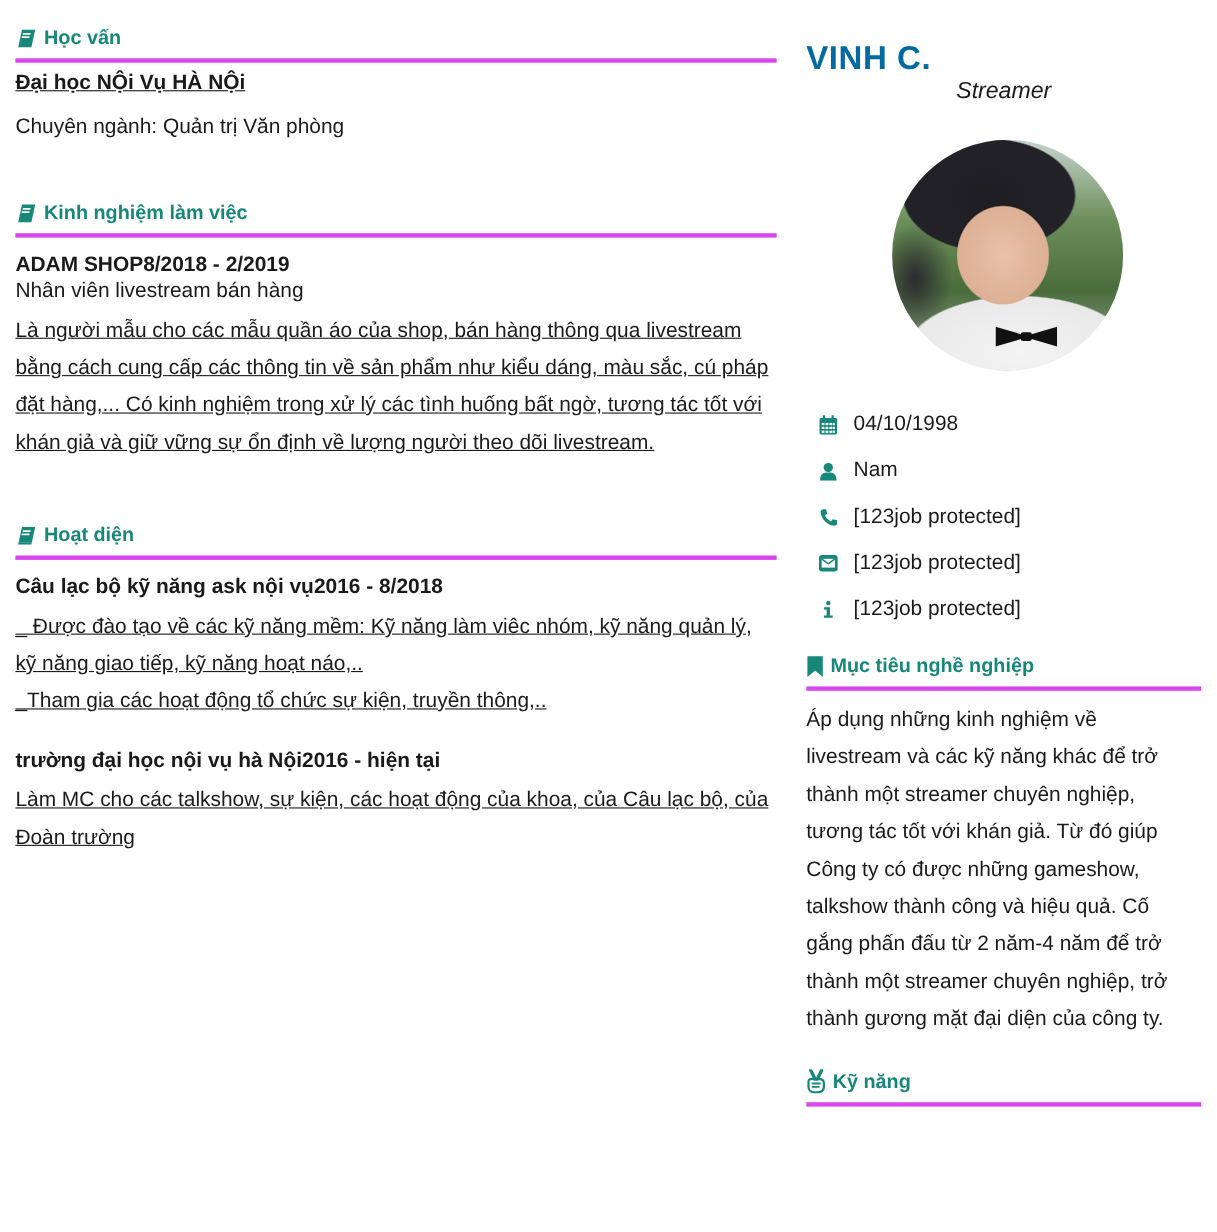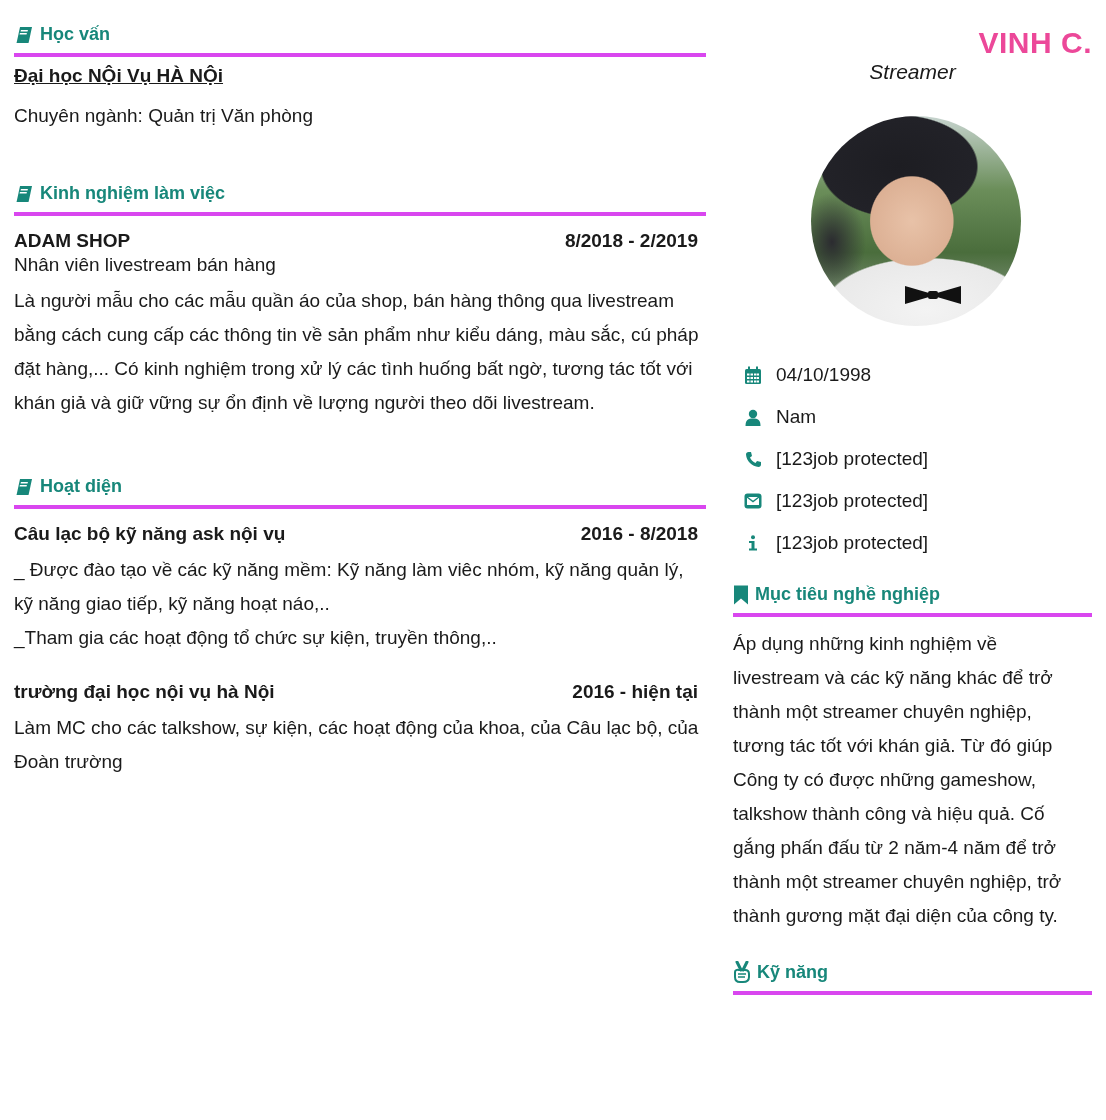--- a/index.html
+++ b/index.html
@@ -27,7 +27,7 @@
     .exp { margin-bottom: 56px; }
     .act-entry { margin-bottom: 26px; }
 
-    .name { text-align: right; color: #ec4899; font-weight: bold; font-size: 30px; letter-spacing: 0.5px; margin-top: 2px; padding-left: 0px; }
+    .name { text-align: left; color: #0369a1; font-weight: bold; font-size: 30px; letter-spacing: 0.5px; margin-top: 13px; padding-left: 0px; }
     .title { text-align: center; font-style: italic; font-size: 21px; }
     .avatar {
       width: 210px; height: 210px; border-radius: 50%; margin: 32px auto 0; position: relative; left: 3px;

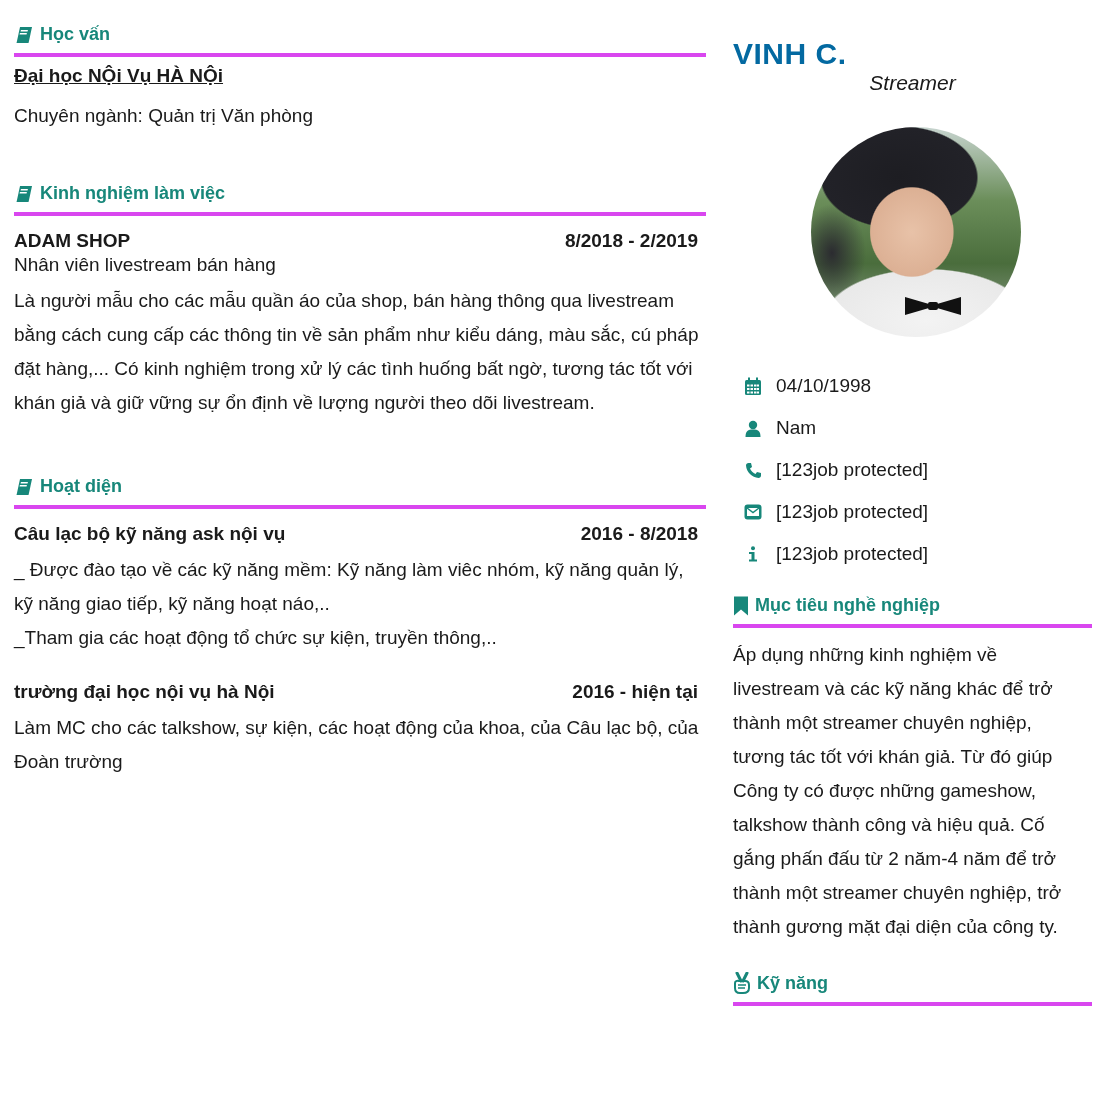--- a/index.html
+++ b/index.html
@@ -21,7 +21,7 @@
     .edu .school { font-weight: bold; font-size: 19px; margin-top: 8px; text-decoration: underline; }
     .edu .major { font-size: 19px; margin-top: 18px; }
 
-    .entry-head { display: flex; justify-content: space-between; font-weight: bold; font-size: 19px; margin-top: 14px; padding-right: 8px; }
+    .entry-head { display: flex; justify-content: flex-start; font-weight: bold; font-size: 19px; margin-top: 14px; padding-right: 8px; }
     .entry-sub { font-size: 19px; margin-top: 2px; }
     .entry-desc { font-size: 19px; line-height: 34px; margin-top: 8px; white-space: pre-line; }
     .exp { margin-bottom: 56px; }

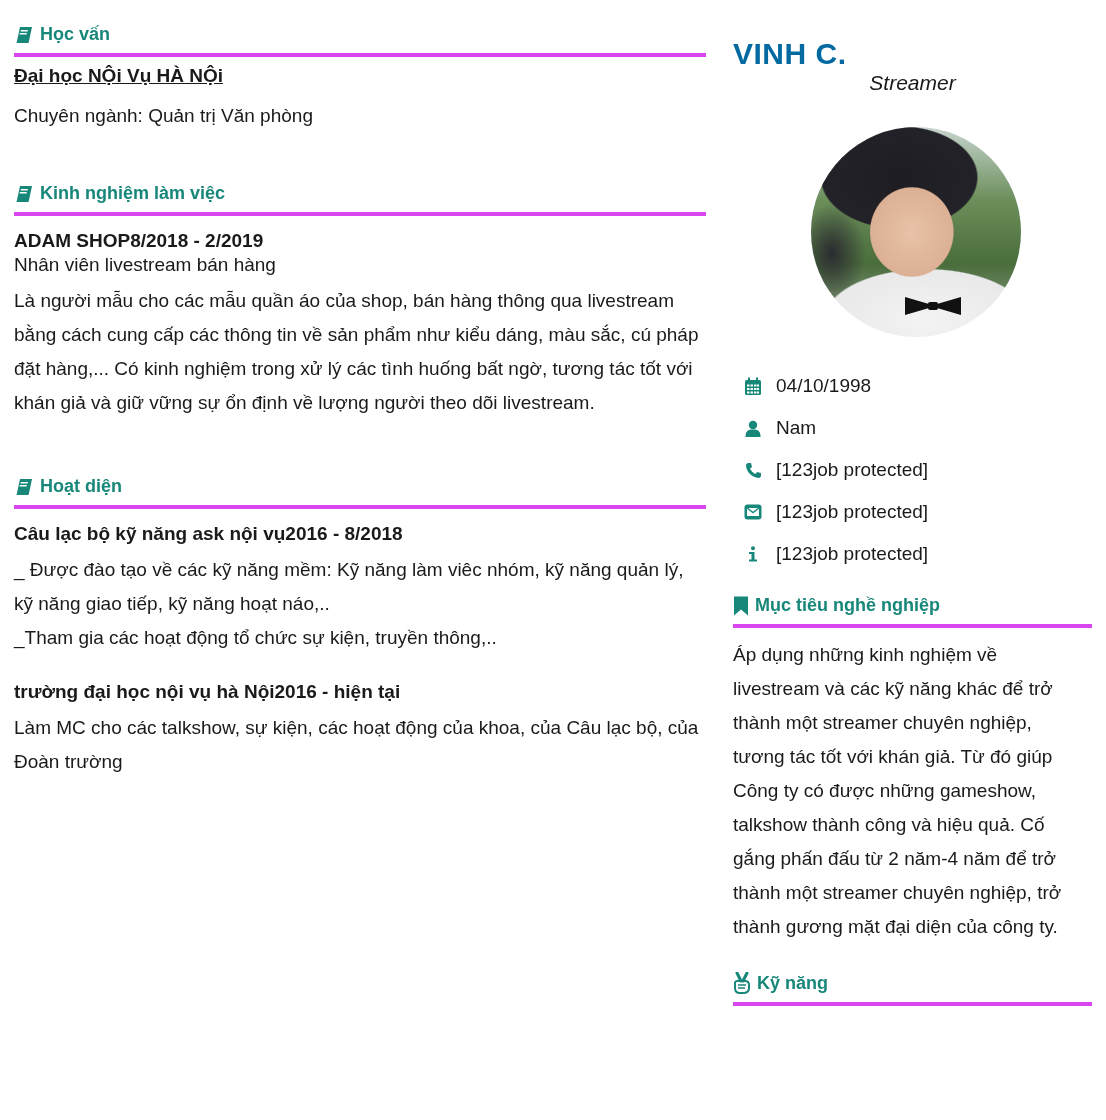--- a/index.html
+++ b/index.html
@@ -23,7 +23,7 @@
 
     .entry-head { display: flex; justify-content: flex-start; font-weight: bold; font-size: 19px; margin-top: 14px; padding-right: 8px; }
     .entry-sub { font-size: 19px; margin-top: 2px; }
-    .entry-desc { font-size: 19px; line-height: 34px; margin-top: 8px; white-space: pre-line; }
+    .entry-desc { font-size: 19px; line-height: 34px; margin-top: 8px; white-space: pre-line; text-decoration: underline; }
     .exp { margin-bottom: 56px; }
     .act-entry { margin-bottom: 26px; }
 

